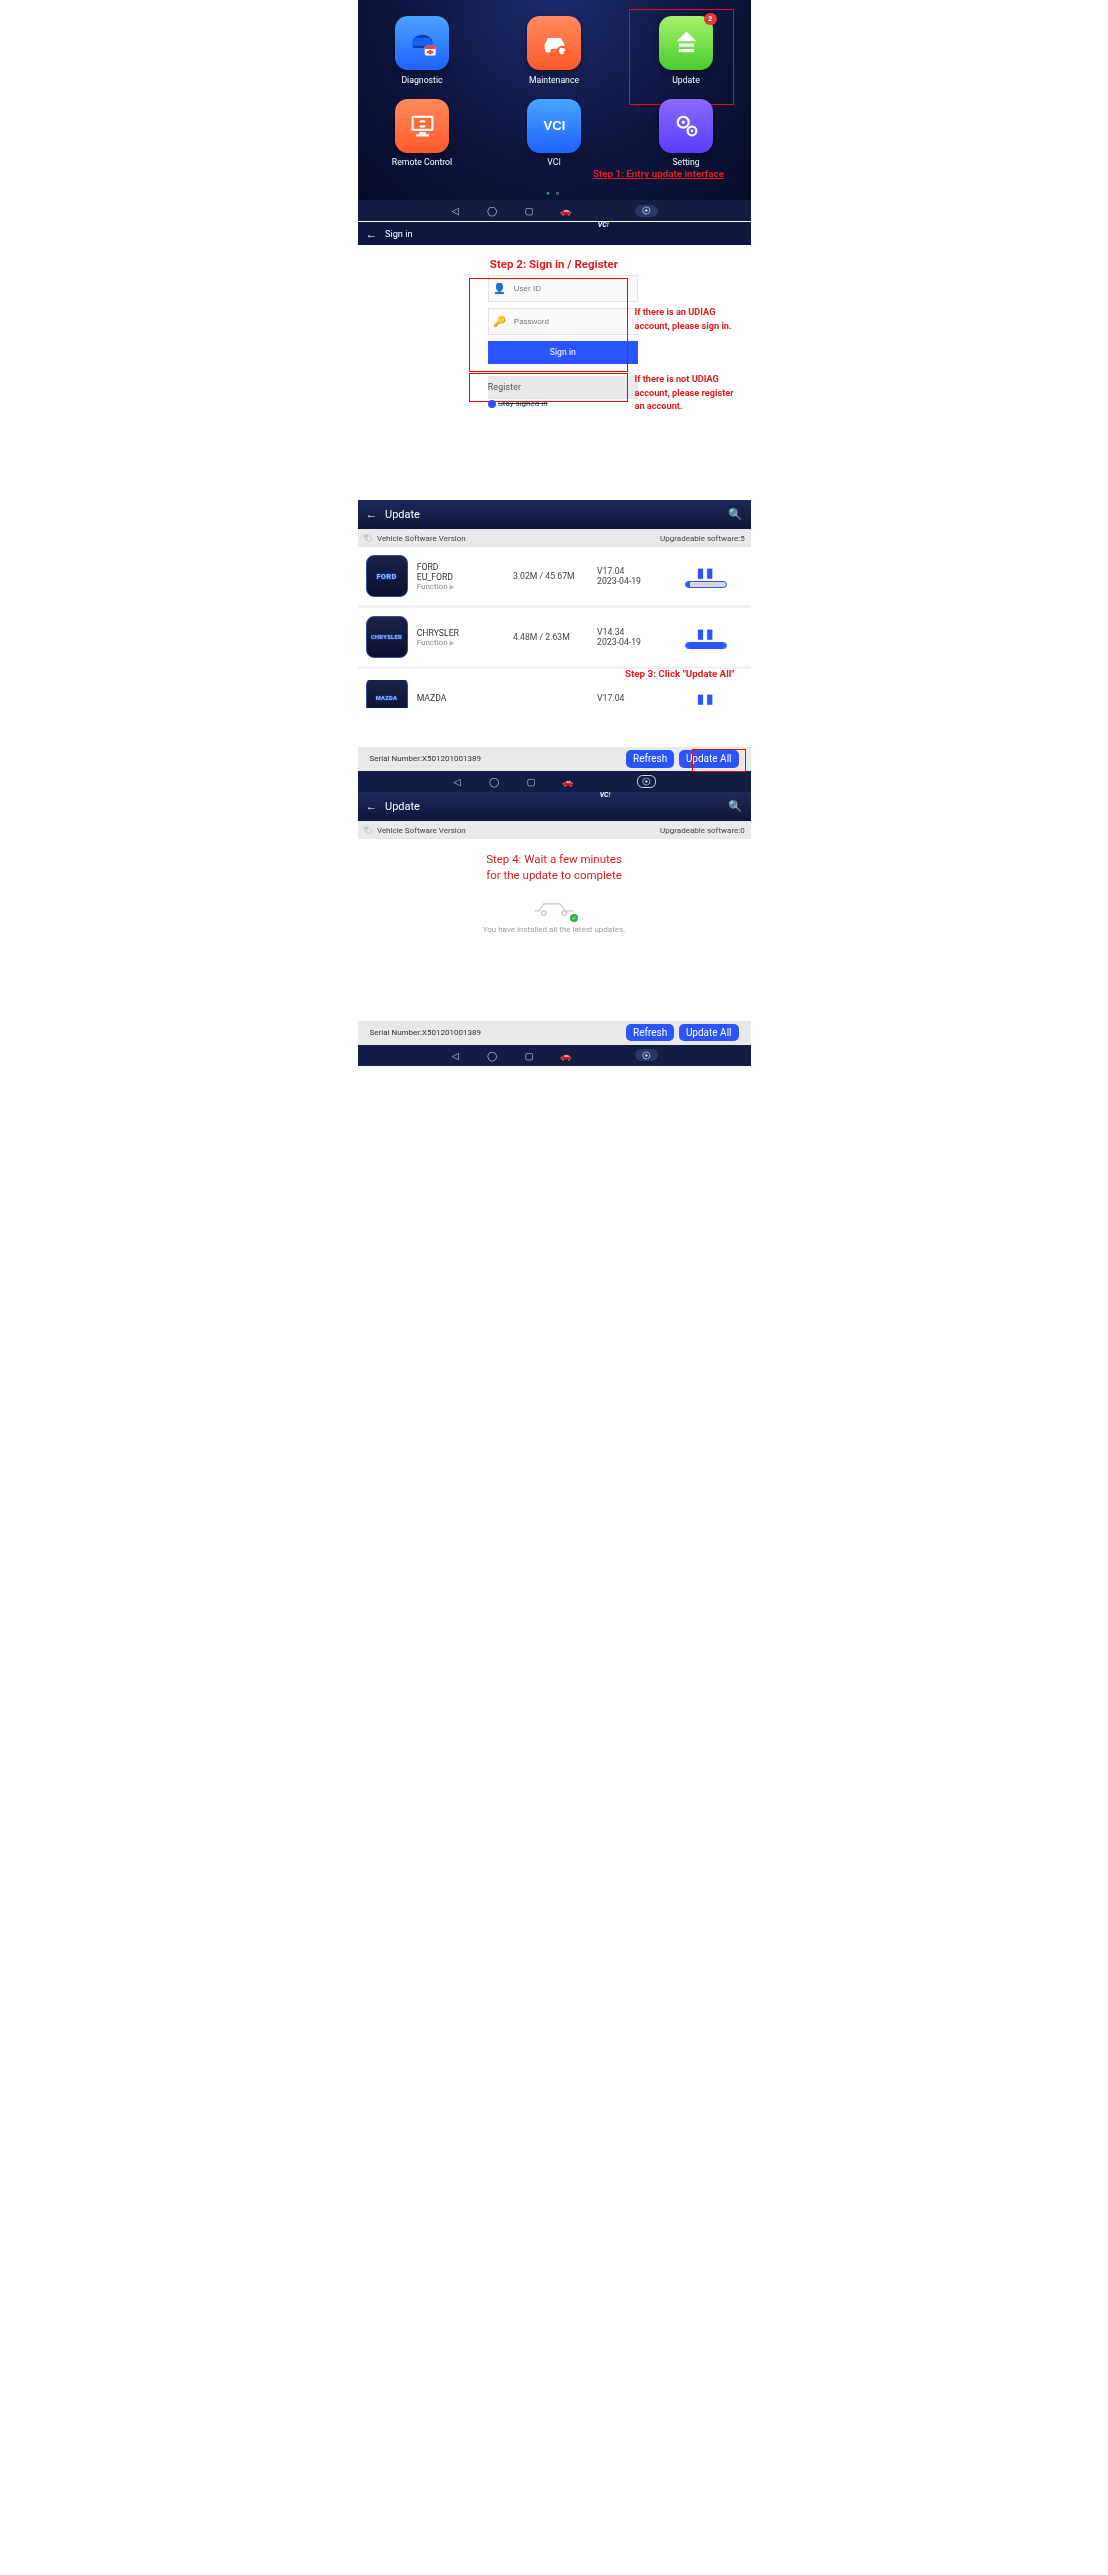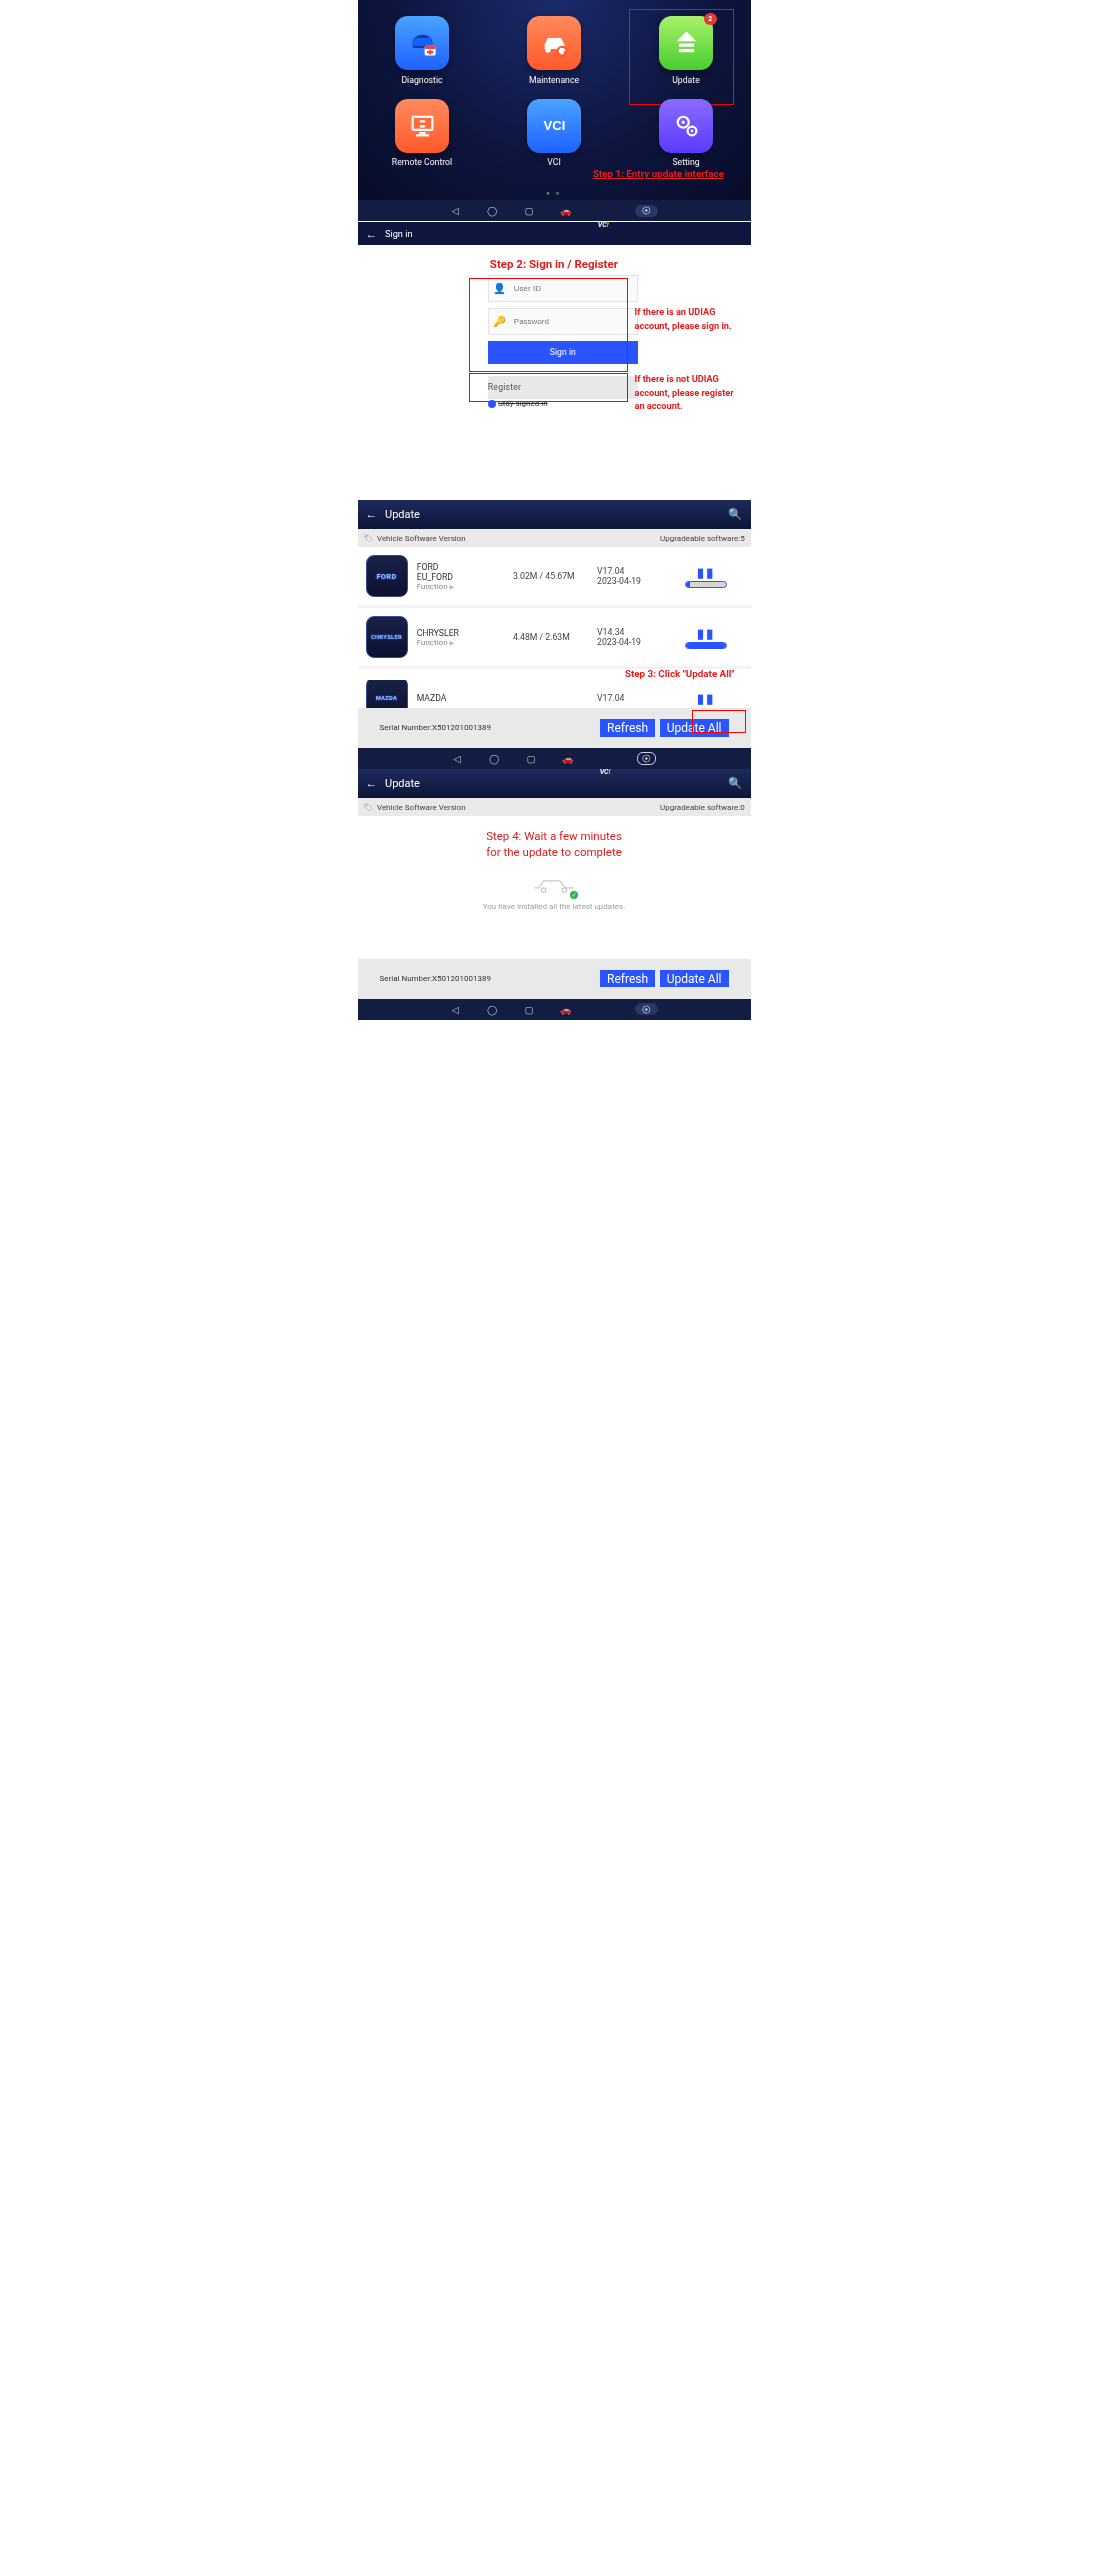--- a/index.html
+++ b/index.html
@@ -56,7 +56,7 @@
   .pause{color:#2a54ff;font-size:12.7px;font-weight:900;letter-spacing:2.3px;}
   .bar{width:40px;height:4.6px;border-radius:3.5px;border:1.2px solid #2a54ff;margin:1.2px auto 0;background:#d6d6d6;overflow:hidden;}
   .bar .fill{height:100%;background:#2a54ff;}
-  .footer{background:#e9e9e9;height:40px;display:flex;align-items:center;padding:0 22px;font-size:8px;color:#333;position:relative;}
+  .footer{background:#e9e9e9;height:24px;display:flex;align-items:center;padding:0 12px;font-size:8px;color:#333;position:relative;margin-top:39px;}
   .footer .sp{flex:1;}
   .btn{background:#2a54ff;color:#fff;border-radius:0;height:17.3px;padding:0 7px;display:flex;align-items:center;font-size:12px;margin-left:4.6px;}
   .step3{color:#e11d1d;font-weight:700;font-size:9.8px;text-align:right;padding:0 16px 1.2px 0;margin-top:-1.2px;}

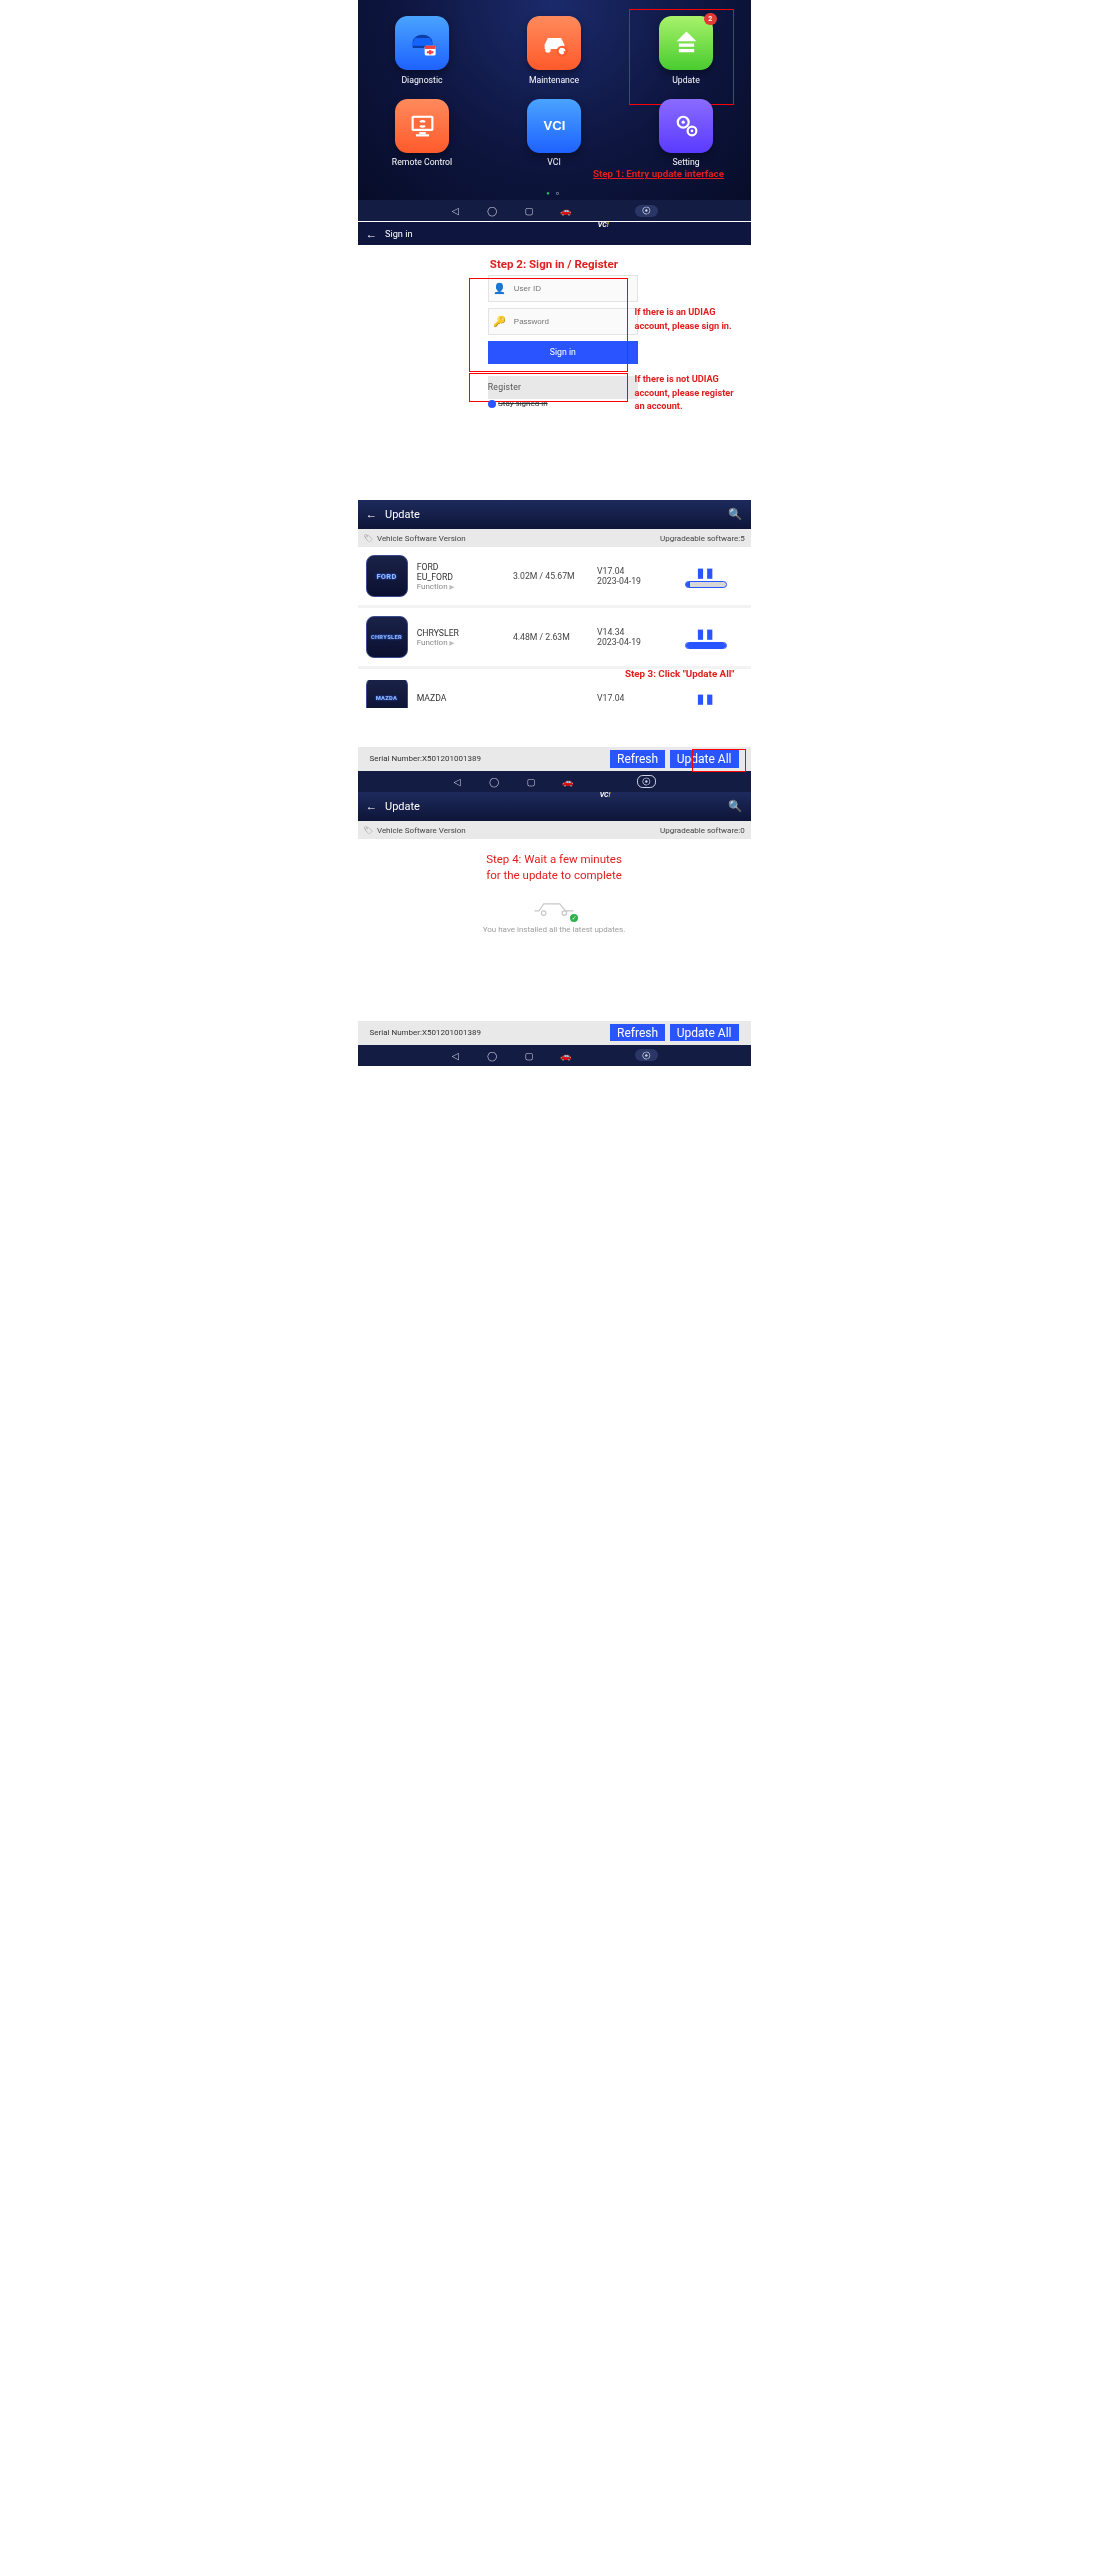--- a/index.html
+++ b/index.html
@@ -58,7 +58,7 @@
   .bar .fill{height:100%;background:#2a54ff;}
   .footer{background:#e9e9e9;height:24px;display:flex;align-items:center;padding:0 12px;font-size:8px;color:#333;position:relative;margin-top:39px;}
   .footer .sp{flex:1;}
-  .btn{background:#2a54ff;color:#fff;border-radius:0;height:17.3px;padding:0 7px;display:flex;align-items:center;font-size:12px;margin-left:4.6px;}
+  .btn{background:#2a54ff;color:#fff;border-radius:5px;height:17.3px;padding:0 7px;display:flex;align-items:center;font-size:10px;margin-left:4.6px;}
   .step3{color:#e11d1d;font-weight:700;font-size:9.8px;text-align:right;padding:0 16px 1.2px 0;margin-top:-1.2px;}
   .hl3{position:absolute;right:4.6px;top:1.7px;border:1.7px solid #f00;width:52px;height:21px;}
   

